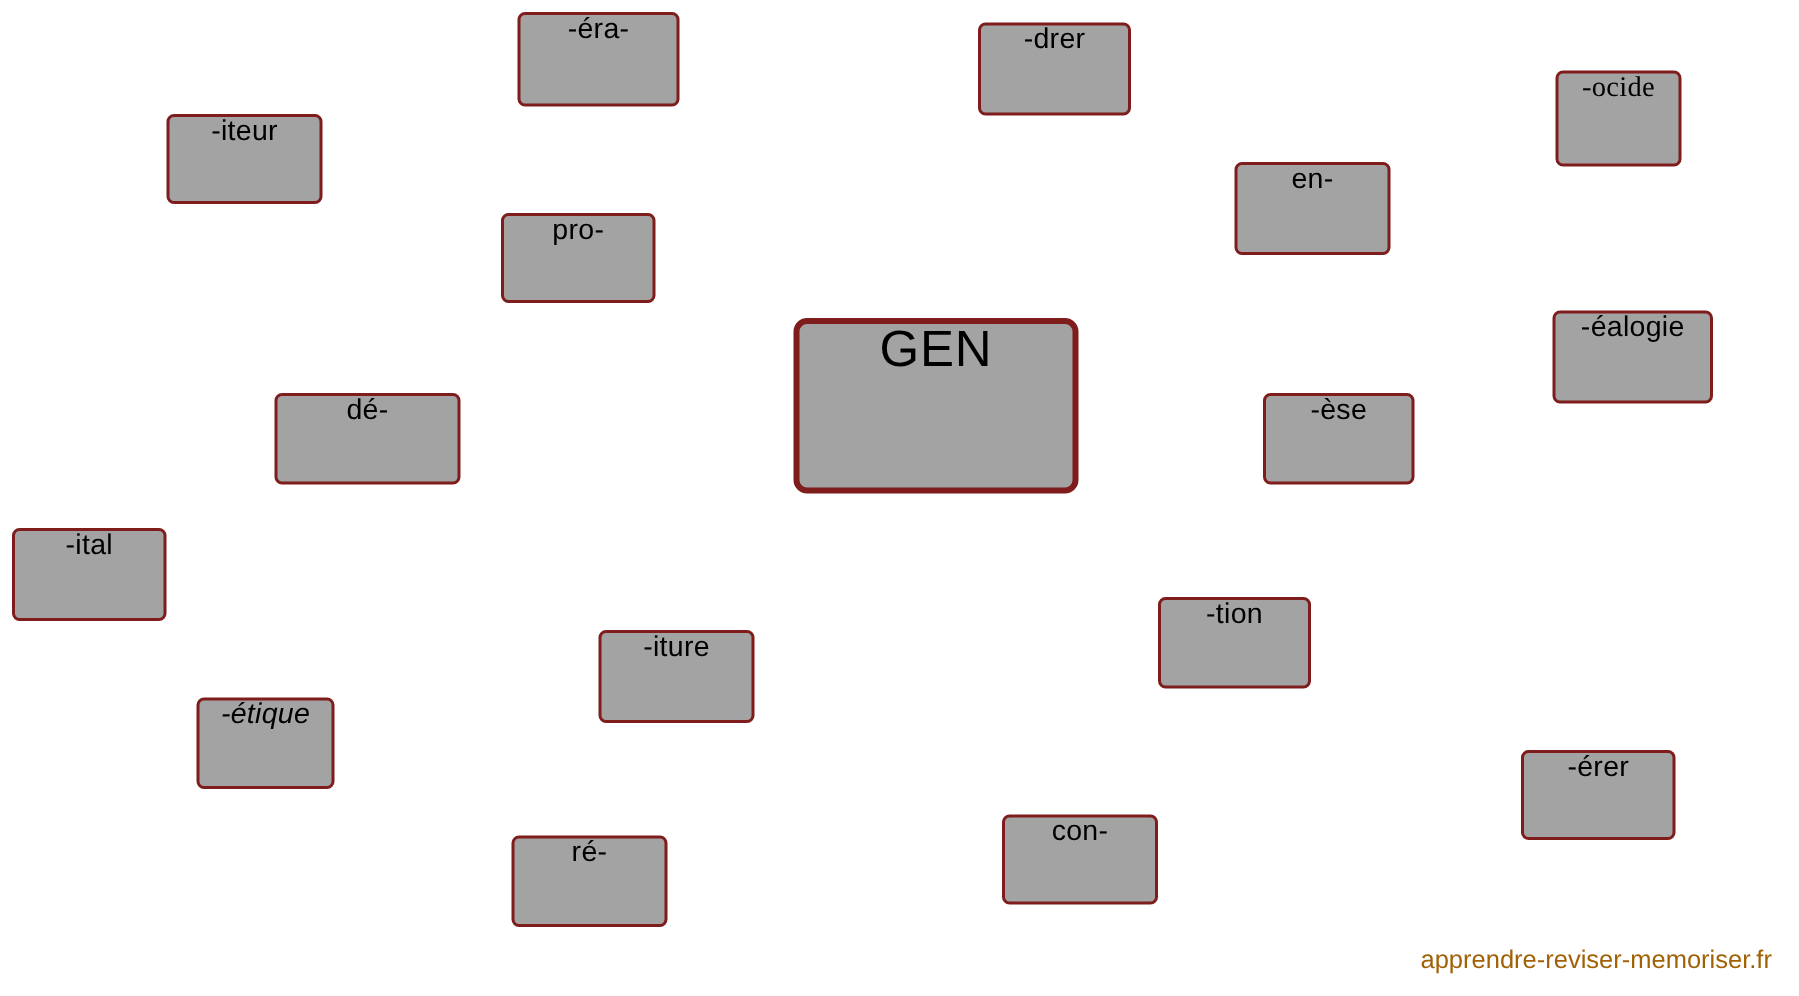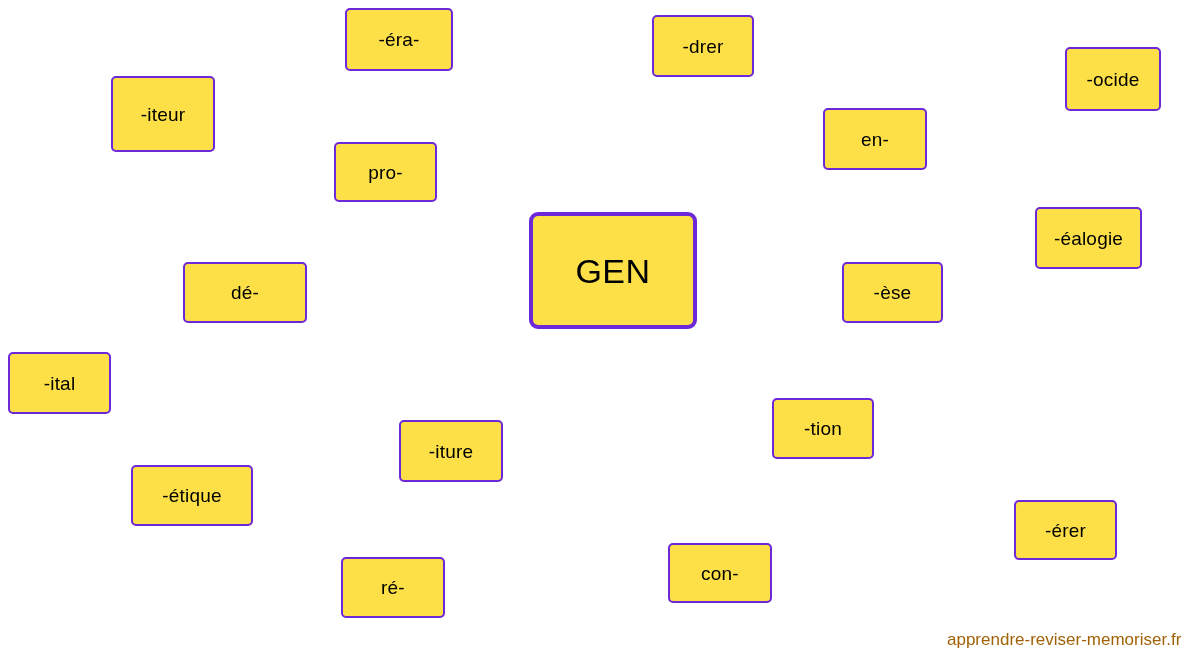--- a/index.html
+++ b/index.html
@@ -22,11 +22,10 @@
   .card {
     position: absolute;
     box-sizing: border-box;
-    background: #fde047;
-    border: 2px solid #6d28d9;
+    background: #a3a3a3;
+    border: 2px solid #7f1d1d;
     border-radius: 5px;
     display: flex;
-    align-items: center;
     justify-content: center;
     color: #000000;
     font-size: 19px;

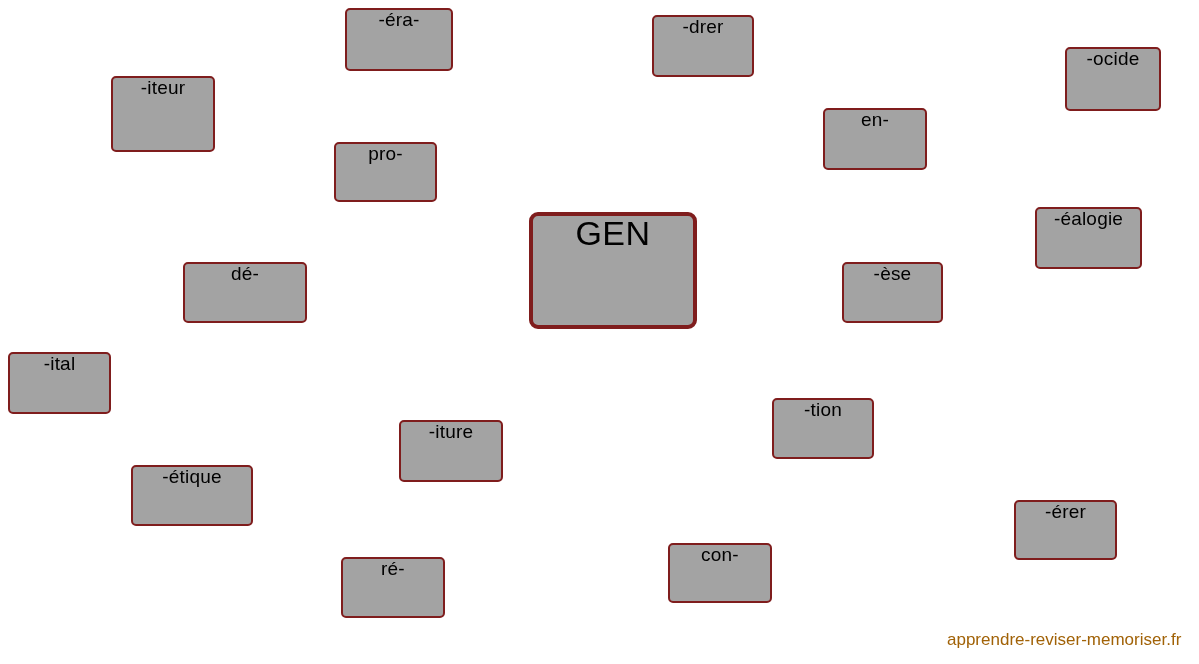--- a/index.html
+++ b/index.html
@@ -63,7 +63,7 @@
       <div class="card" style="left: 652px; top: 15px; width: 102px; height: 62px;">
         <span>-drer</span>
       </div>
-      <div class="card" style="left: 1065px; top: 47px; width: 96px; height: 64px;">
+      <div class="card" style="left: 1037px; top: 47px; width: 84px; height: 64px; font-family: Liberation Serif, serif;">
         <span>-ocide</span>
       </div>
       <div class="card" style="left: 111px; top: 76px; width: 104px; height: 76px;">

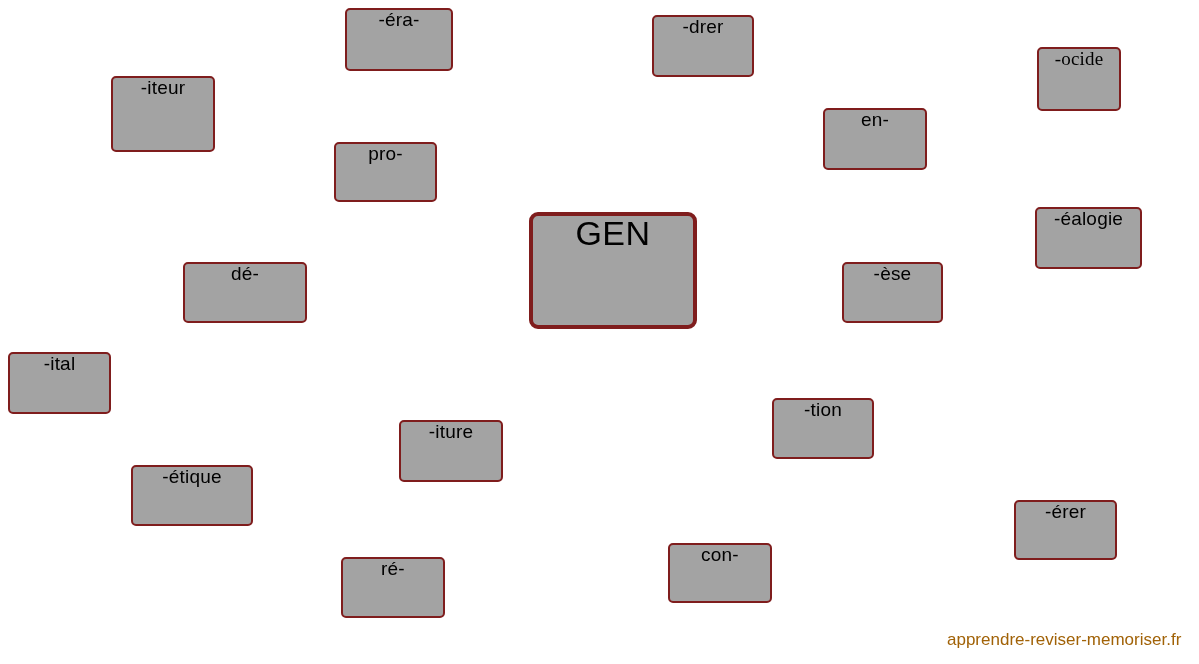--- a/index.html
+++ b/index.html
@@ -66,7 +66,7 @@
       <div class="card" style="left: 1037px; top: 47px; width: 84px; height: 64px; font-family: Liberation Serif, serif;">
         <span>-ocide</span>
       </div>
-      <div class="card" style="left: 111px; top: 76px; width: 104px; height: 76px;">
+      <div class="card" style="left: 111px; top: 76px; width: 104px; height: 60px;">
         <span>-iteur</span>
       </div>
       <div class="card" style="left: 823px; top: 108px; width: 104px; height: 62px;">

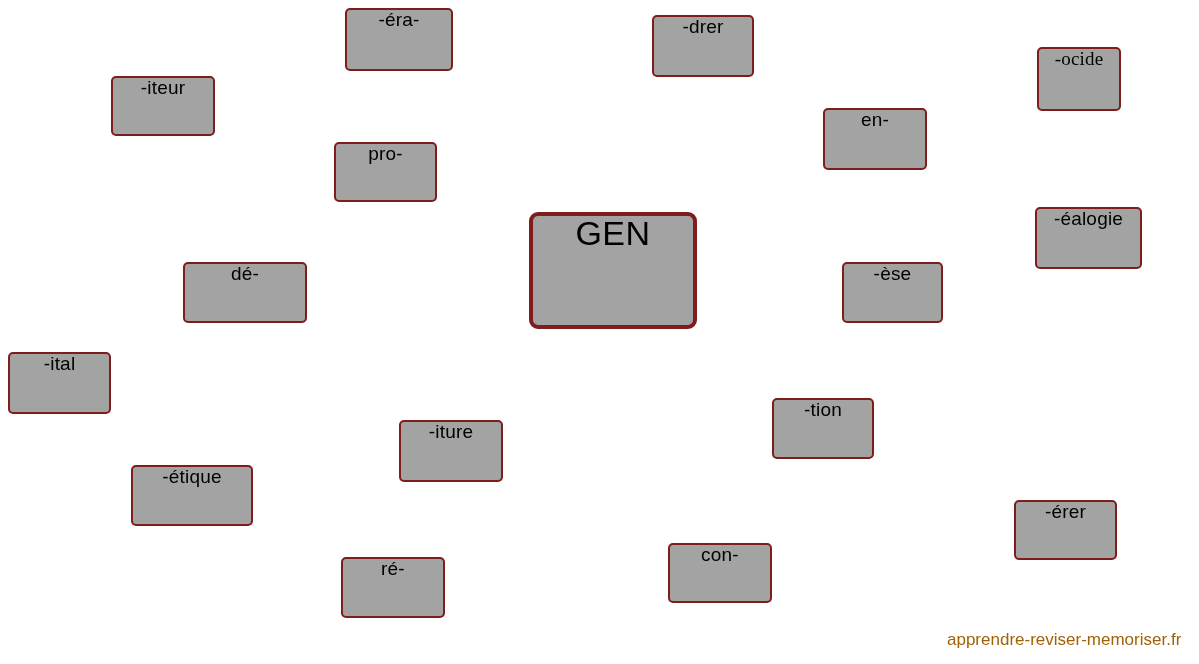--- a/index.html
+++ b/index.html
@@ -52,7 +52,7 @@
 
 <div id="canvas" style="background: rgb(255, 255, 255);">
 
-  <div class="card root" style="left: 529px; top: 212px; width: 168px; height: 117px;">
+  <div class="card root" style="left: 529px; top: 212px; width: 190px; height: 117px;">
     <span>GEN</span>
   </div>
 

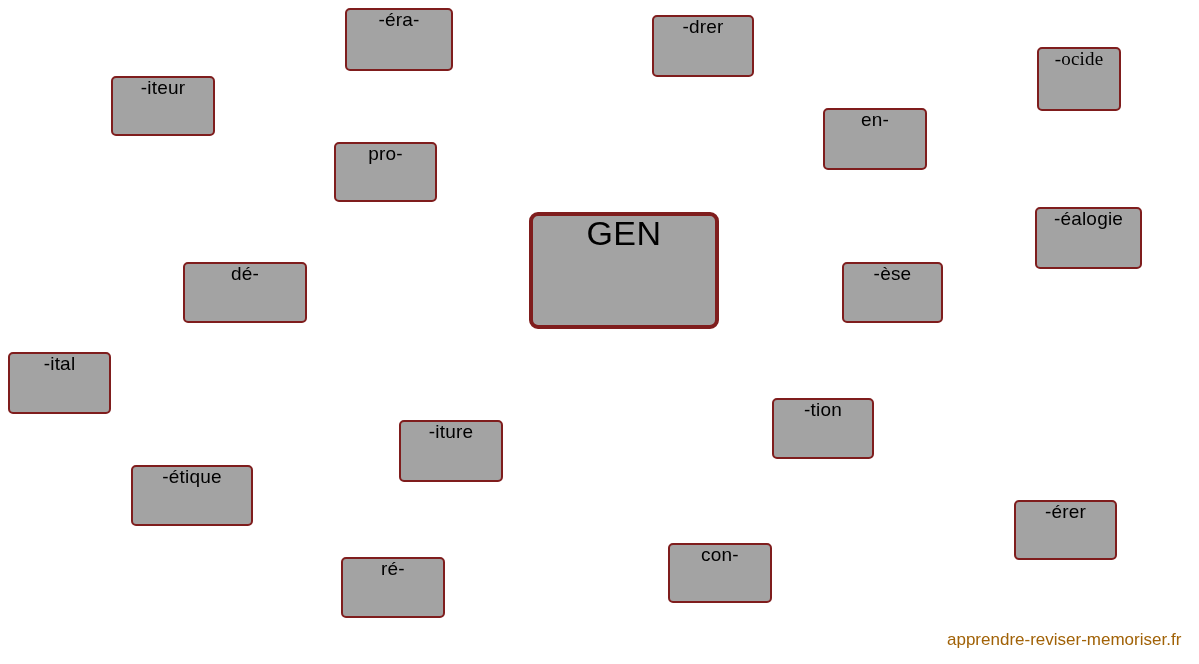--- a/index.html
+++ b/index.html
@@ -93,7 +93,7 @@
       <div class="card" style="left: 772px; top: 398px; width: 102px; height: 61px;">
         <span>-tion</span>
       </div>
-      <div class="card" style="left: 131px; top: 465px; width: 122px; height: 61px;">
+      <div class="card" style="left: 131px; top: 465px; width: 92px; height: 61px; font-style: italic;">
         <span>-étique</span>
       </div>
       <div class="card" style="left: 1014px; top: 500px; width: 103px; height: 60px;">

